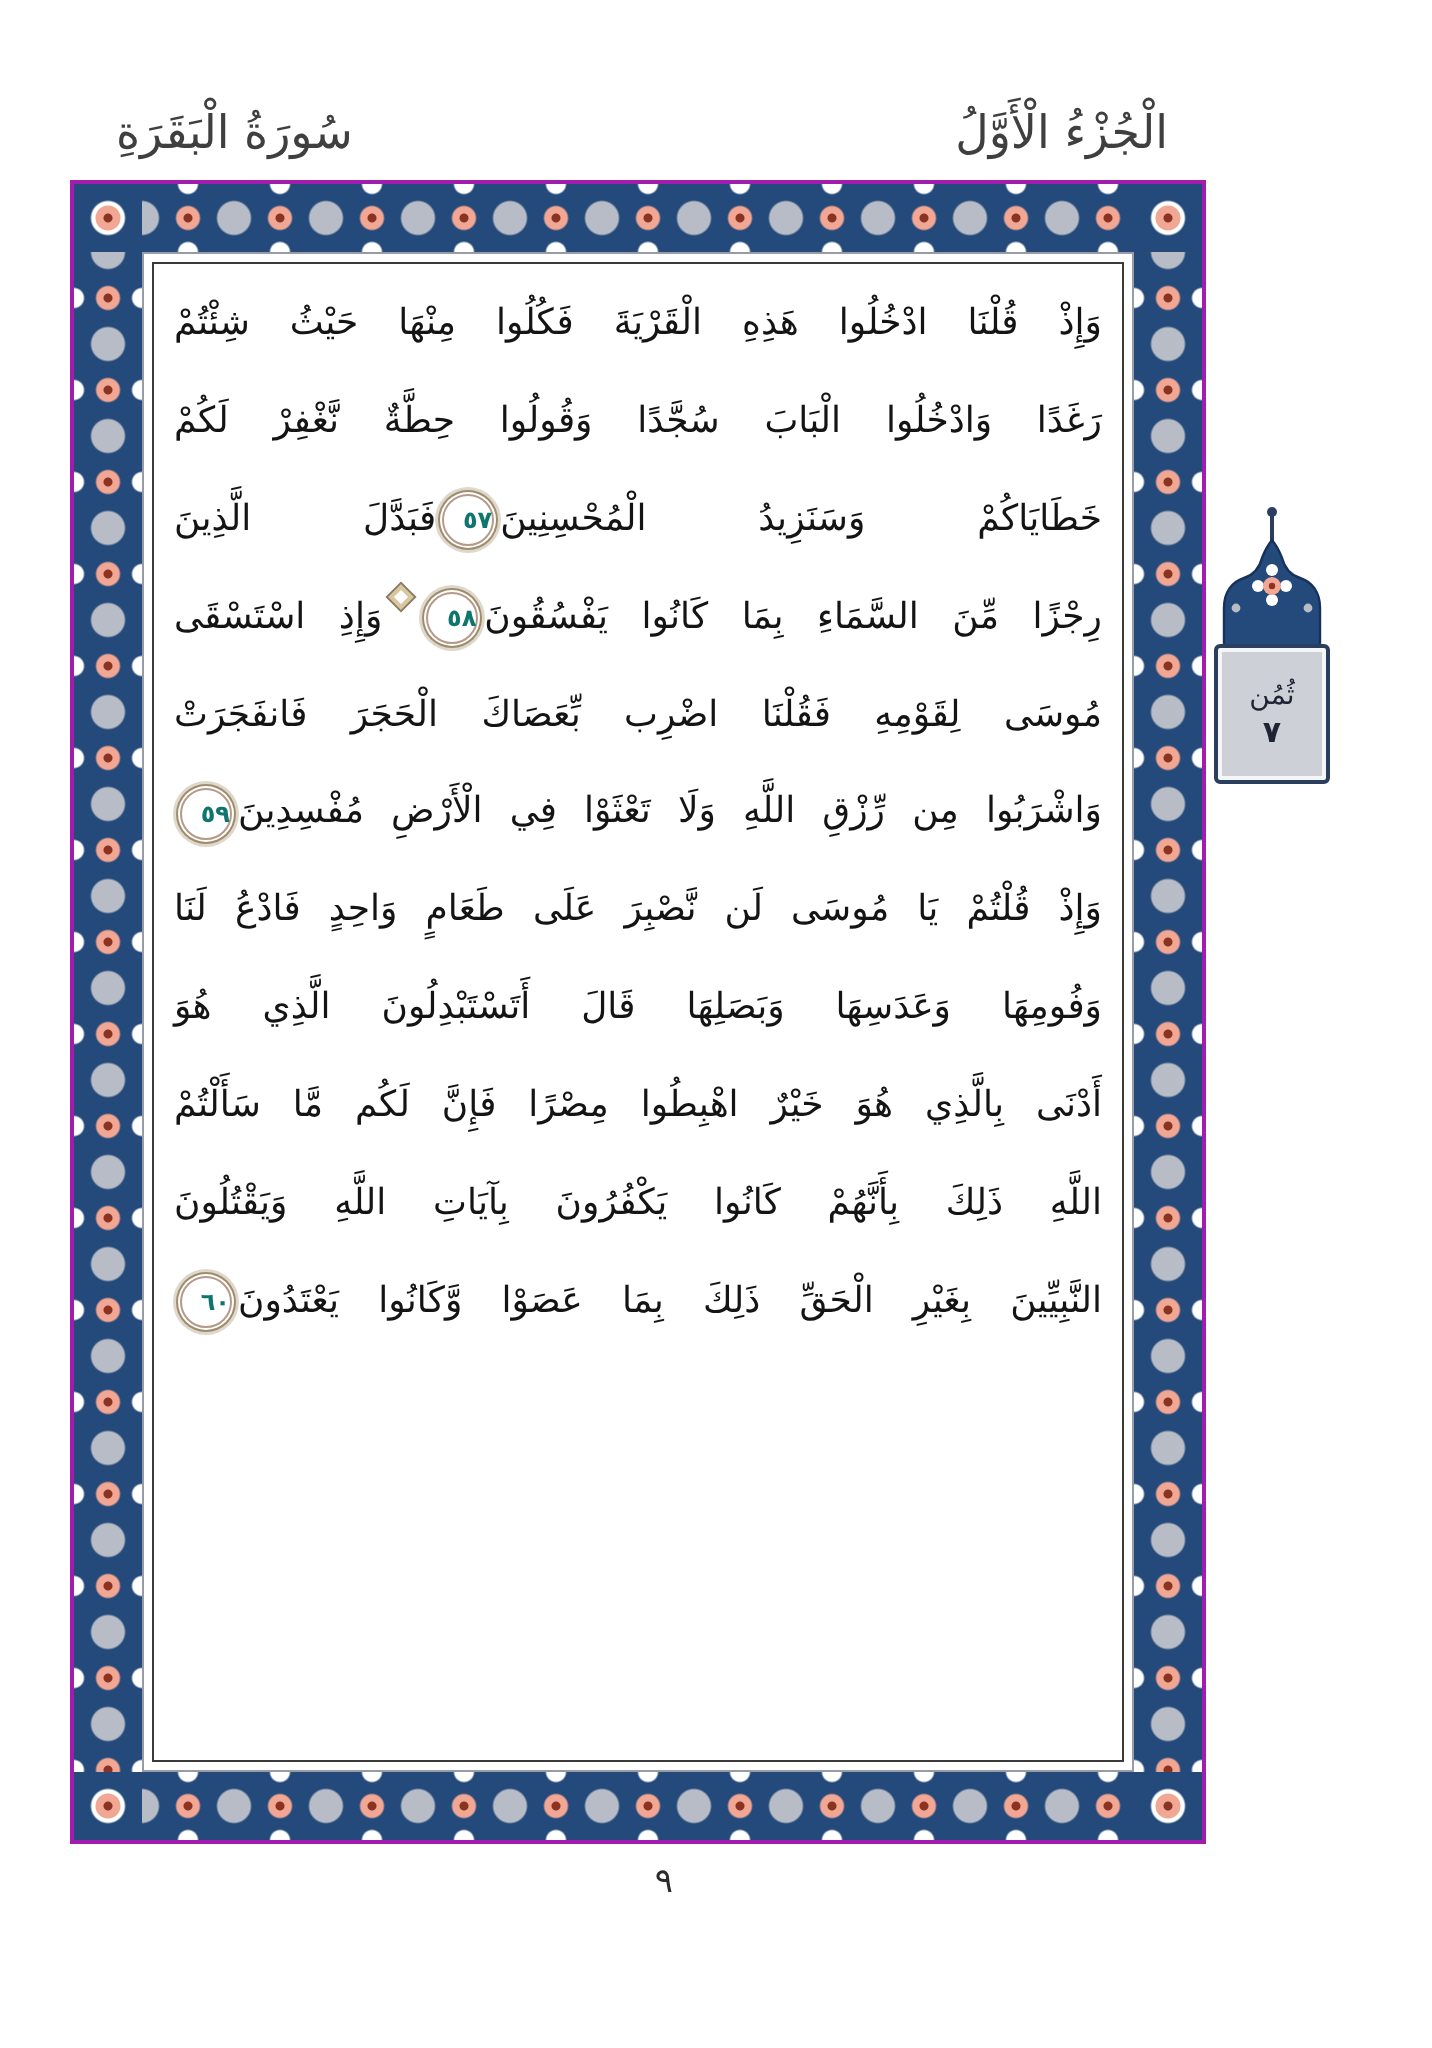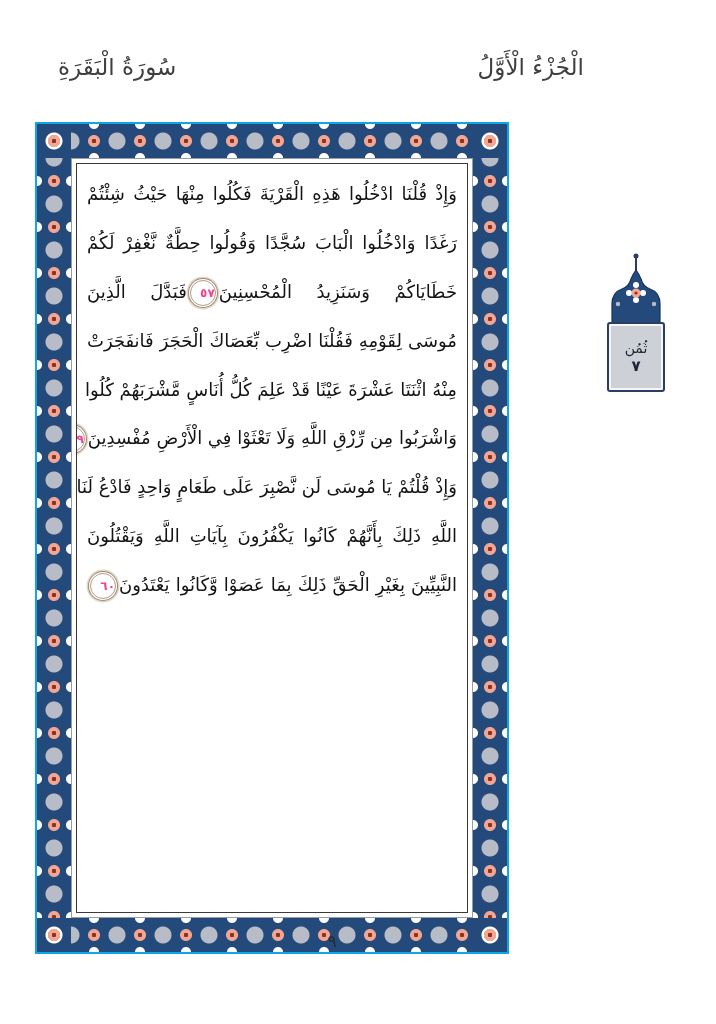--- a/index.html
+++ b/index.html
@@ -12,8 +12,8 @@
   .hdr.surah{left:58px;}
 
   
-  .frame{position:absolute;left:35px;top:90px;width:474px;height:832px;
-         border:2px solid #0ea5e9;box-sizing:border-box;background:#fff;margin-top:32px;}
+  .frame{position:absolute;left:35px;top:90px;width:568px;height:832px;
+         border:2px solid #a21caf;box-sizing:border-box;background:#fff;}
   .band{position:absolute;background-color:#24497b;}
   .band.h{left:34px;right:34px;height:34px;background-size:46px 34px;background-image:
     radial-gradient(circle at 50% 50%, #8a3322 0 2px, #f2a795 2.5px 5.5px, transparent 6.5px),

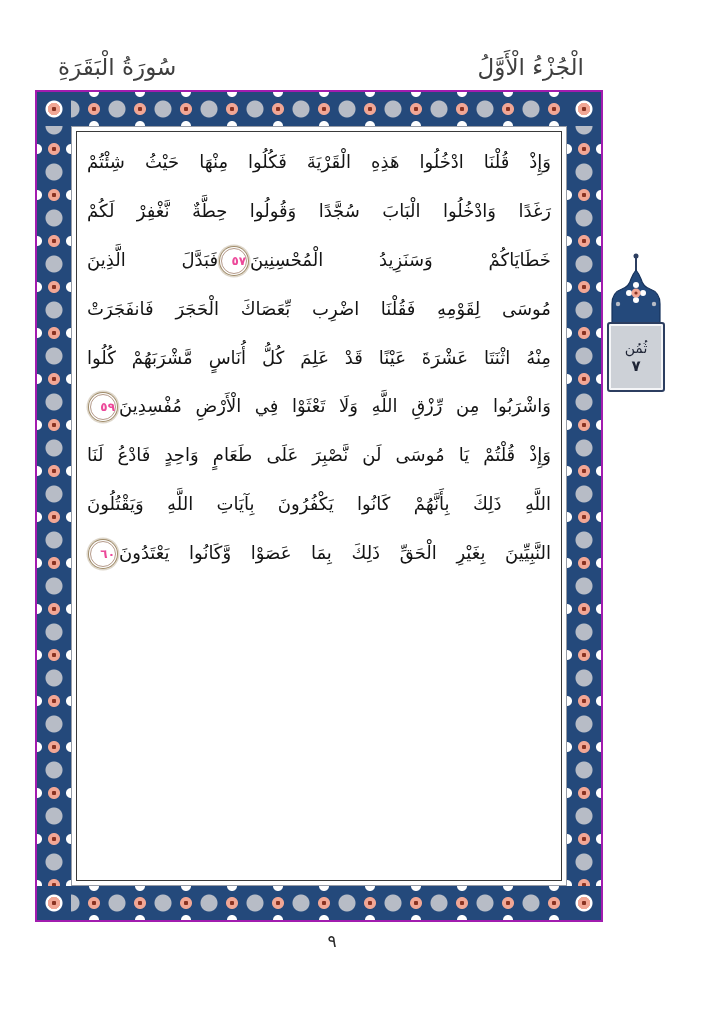--- a/index.html
+++ b/index.html
@@ -42,7 +42,7 @@
          text-align:justify;text-align-last:justify;white-space:nowrap;color:#141414;}
   .ayah{display:inline-block;width:24px;height:24px;border-radius:50%;background:#fff;
         border:1px solid #b59a8a;box-shadow:0 0 0 1px #fff,0 0 0 2px #a08c6a,0 0 0 3.5px rgba(160,140,106,.35);
-        font-size:12px;line-height:24px;text-align:center;vertical-align:middle;color:#ec4899;
+        font-size:12px;line-height:24px;text-align:center;vertical-align:middle;color:#0f766e;
         margin:0 3px;font-weight:bold;}
   .rub{display:inline-block;width:9px;height:9px;transform:rotate(45deg);background:#fff;
        border:1.5px solid #8a7a5f;box-shadow:inset 0 0 0 2px #d9c79e;margin:0 4px;vertical-align:10px;}

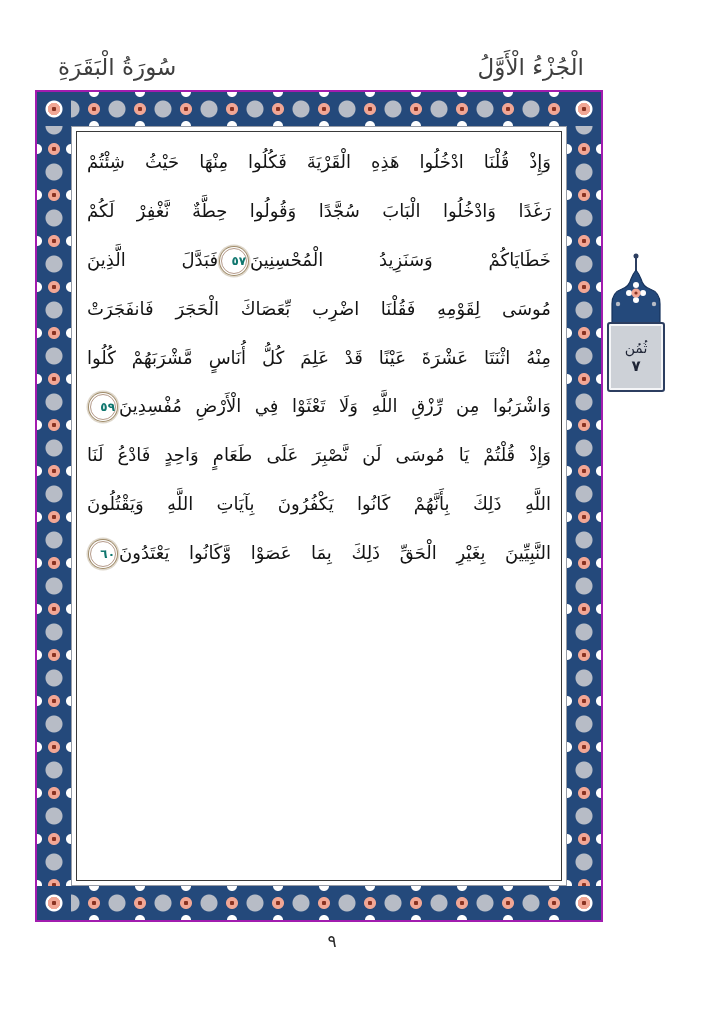--- a/index.html
+++ b/index.html
@@ -83,6 +83,7 @@
           <div class="qline"><span>وَإِذْ قُلْنَا ادْخُلُوا هَذِهِ الْقَرْيَةَ فَكُلُوا مِنْهَا حَيْثُ شِئْتُمْ</span></div>
           <div class="qline"><span>رَغَدًا وَادْخُلُوا الْبَابَ سُجَّدًا وَقُولُوا حِطَّةٌ نَّغْفِرْ لَكُمْ</span></div>
           <div class="qline"><span>خَطَايَاكُمْ وَسَنَزِيدُ الْمُحْسِنِينَ</span><span class="ayah">٥٧</span><span>فَبَدَّلَ الَّذِينَ</span></div>
+          <div class="qline"><span>رِجْزًا مِّنَ السَّمَاءِ بِمَا كَانُوا يَفْسُقُونَ</span><span class="ayah">٥٨</span><span class="rub"></span><span>وَإِذِ اسْتَسْقَى</span></div>
           <div class="qline"><span>مُوسَى لِقَوْمِهِ فَقُلْنَا اضْرِب بِّعَصَاكَ الْحَجَرَ فَانفَجَرَتْ</span></div>
           <div class="qline"><span>مِنْهُ اثْنَتَا عَشْرَةَ عَيْنًا قَدْ عَلِمَ كُلُّ أُنَاسٍ مَّشْرَبَهُمْ كُلُوا</span></div>
           <div class="qline"><span>وَاشْرَبُوا مِن رِّزْقِ اللَّهِ وَلَا تَعْثَوْا فِي الْأَرْضِ مُفْسِدِينَ</span><span class="ayah">٥٩</span></div>

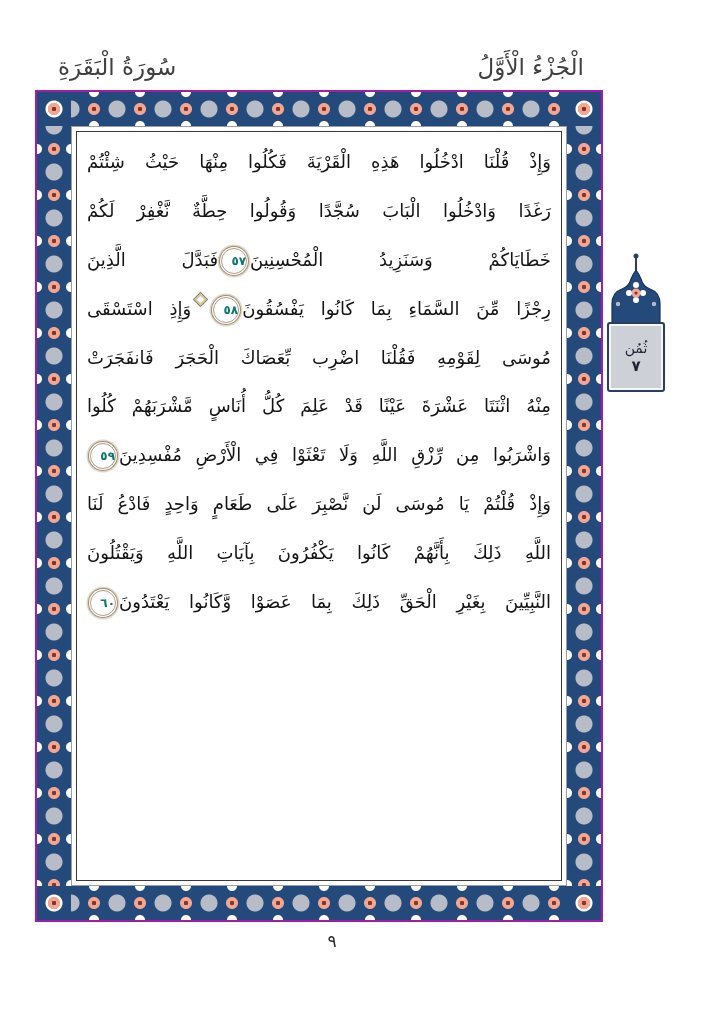--- a/index.html
+++ b/index.html
@@ -85,7 +85,6 @@
           <div class="qline"><span>خَطَايَاكُمْ وَسَنَزِيدُ الْمُحْسِنِينَ</span><span class="ayah">٥٧</span><span>فَبَدَّلَ الَّذِينَ</span></div>
           <div class="qline"><span>رِجْزًا مِّنَ السَّمَاءِ بِمَا كَانُوا يَفْسُقُونَ</span><span class="ayah">٥٨</span><span class="rub"></span><span>وَإِذِ اسْتَسْقَى</span></div>
           <div class="qline"><span>مُوسَى لِقَوْمِهِ فَقُلْنَا اضْرِب بِّعَصَاكَ الْحَجَرَ فَانفَجَرَتْ</span></div>
-          <div class="qline"><span>مِنْهُ اثْنَتَا عَشْرَةَ عَيْنًا قَدْ عَلِمَ كُلُّ أُنَاسٍ مَّشْرَبَهُمْ كُلُوا</span></div>
           <div class="qline"><span>وَاشْرَبُوا مِن رِّزْقِ اللَّهِ وَلَا تَعْثَوْا فِي الْأَرْضِ مُفْسِدِينَ</span><span class="ayah">٥٩</span></div>
           <div class="qline"><span>وَإِذْ قُلْتُمْ يَا مُوسَى لَن نَّصْبِرَ عَلَى طَعَامٍ وَاحِدٍ فَادْعُ لَنَا</span></div>
           <div class="qline"><span>اللَّهِ ذَلِكَ بِأَنَّهُمْ كَانُوا يَكْفُرُونَ بِآيَاتِ اللَّهِ وَيَقْتُلُونَ</span></div>

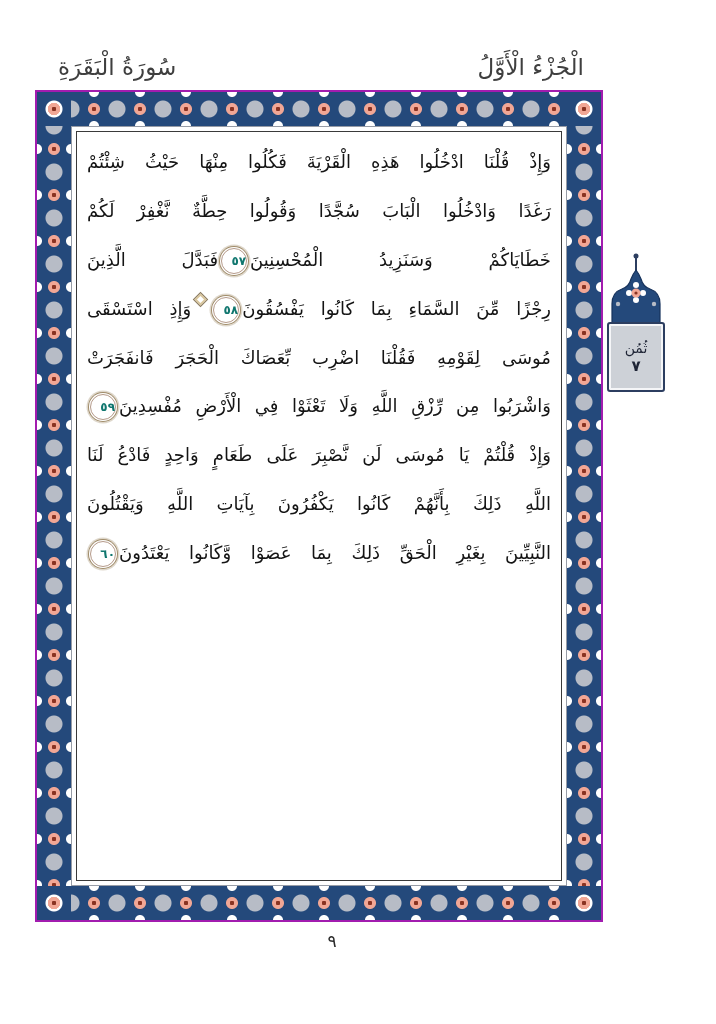--- a/index.html
+++ b/index.html
@@ -87,6 +87,7 @@
           <div class="qline"><span>مُوسَى لِقَوْمِهِ فَقُلْنَا اضْرِب بِّعَصَاكَ الْحَجَرَ فَانفَجَرَتْ</span></div>
           <div class="qline"><span>وَاشْرَبُوا مِن رِّزْقِ اللَّهِ وَلَا تَعْثَوْا فِي الْأَرْضِ مُفْسِدِينَ</span><span class="ayah">٥٩</span></div>
           <div class="qline"><span>وَإِذْ قُلْتُمْ يَا مُوسَى لَن نَّصْبِرَ عَلَى طَعَامٍ وَاحِدٍ فَادْعُ لَنَا</span></div>
+          <div class="qline"><span>وَفُومِهَا وَعَدَسِهَا وَبَصَلِهَا قَالَ أَتَسْتَبْدِلُونَ الَّذِي هُوَ</span></div>
           <div class="qline"><span>اللَّهِ ذَلِكَ بِأَنَّهُمْ كَانُوا يَكْفُرُونَ بِآيَاتِ اللَّهِ وَيَقْتُلُونَ</span></div>
           <div class="qline"><span>النَّبِيِّينَ بِغَيْرِ الْحَقِّ ذَلِكَ بِمَا عَصَوْا وَّكَانُوا يَعْتَدُونَ</span><span class="ayah">٦٠</span></div>
         </div>

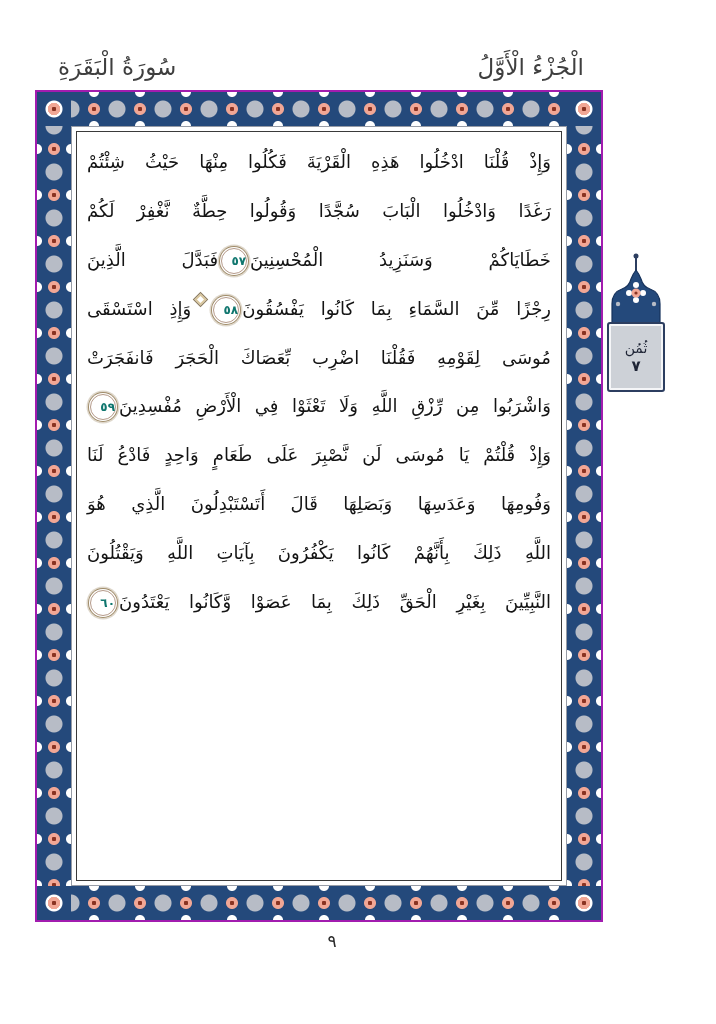--- a/index.html
+++ b/index.html
@@ -88,6 +88,7 @@
           <div class="qline"><span>وَاشْرَبُوا مِن رِّزْقِ اللَّهِ وَلَا تَعْثَوْا فِي الْأَرْضِ مُفْسِدِينَ</span><span class="ayah">٥٩</span></div>
           <div class="qline"><span>وَإِذْ قُلْتُمْ يَا مُوسَى لَن نَّصْبِرَ عَلَى طَعَامٍ وَاحِدٍ فَادْعُ لَنَا</span></div>
           <div class="qline"><span>وَفُومِهَا وَعَدَسِهَا وَبَصَلِهَا قَالَ أَتَسْتَبْدِلُونَ الَّذِي هُوَ</span></div>
+          <div class="qline"><span>أَدْنَى بِالَّذِي هُوَ خَيْرٌ اهْبِطُوا مِصْرًا فَإِنَّ لَكُم مَّا سَأَلْتُمْ</span></div>
           <div class="qline"><span>اللَّهِ ذَلِكَ بِأَنَّهُمْ كَانُوا يَكْفُرُونَ بِآيَاتِ اللَّهِ وَيَقْتُلُونَ</span></div>
           <div class="qline"><span>النَّبِيِّينَ بِغَيْرِ الْحَقِّ ذَلِكَ بِمَا عَصَوْا وَّكَانُوا يَعْتَدُونَ</span><span class="ayah">٦٠</span></div>
         </div>

